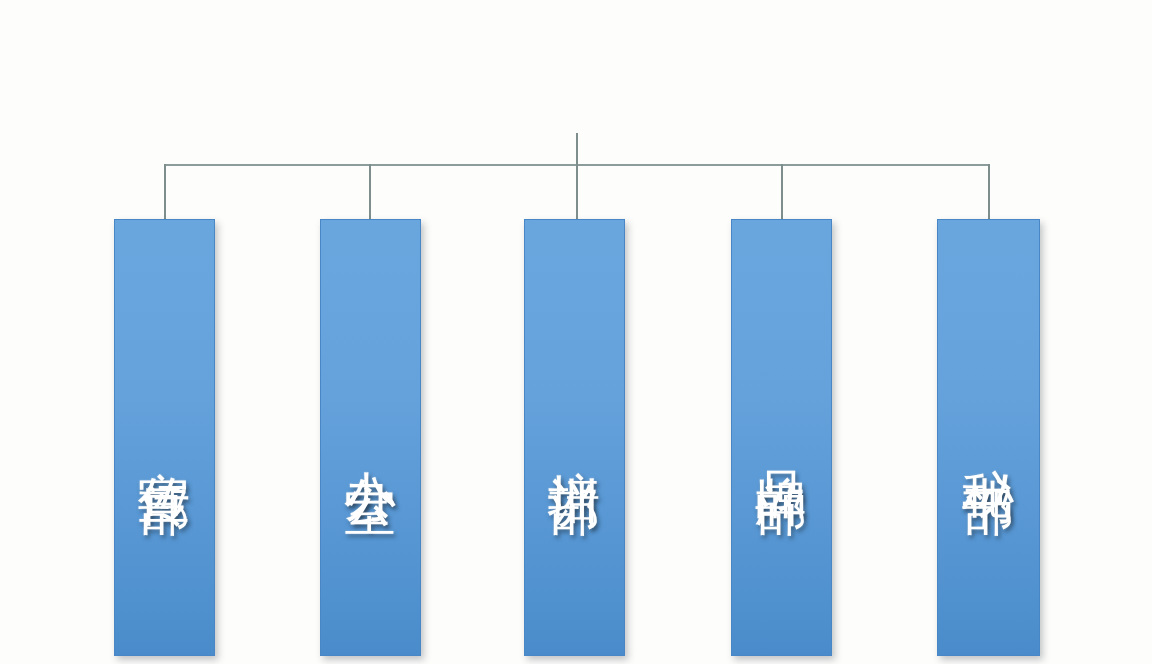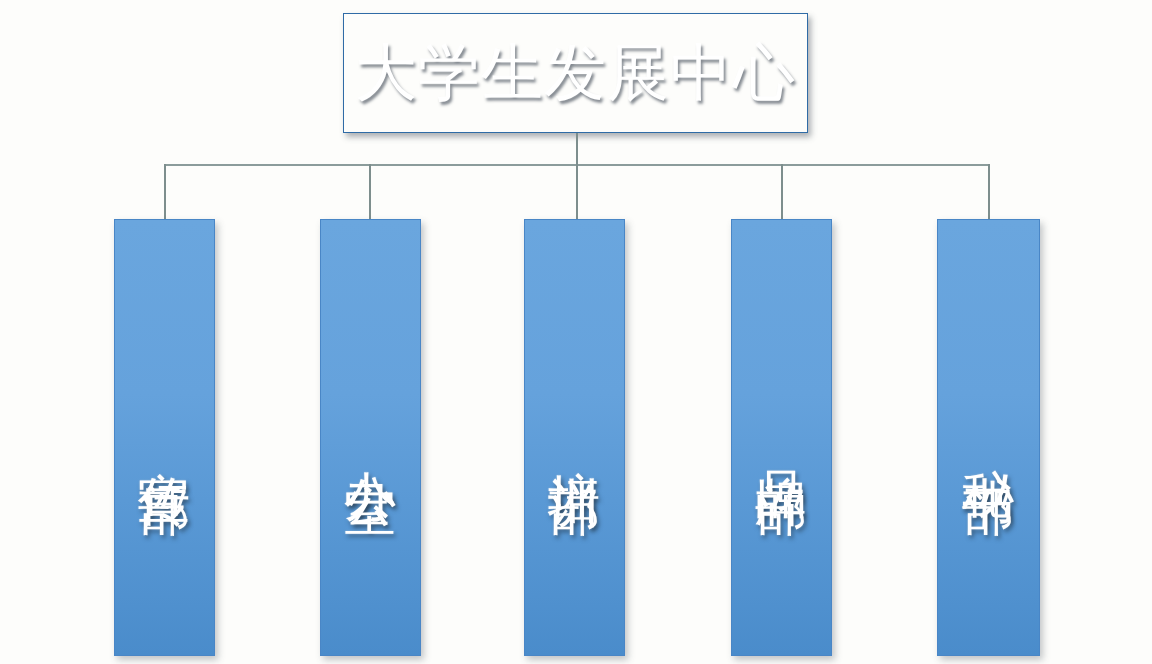--- a/index.html
+++ b/index.html
@@ -102,9 +102,6 @@
 
 <div id="org-chart">
 
-  <div class="root-node">
-    <span class="root-label">大学生发展中心</span>
-  </div>
 
   <div class="connector-stem"></div>
   <div class="connector-bus"></div>

